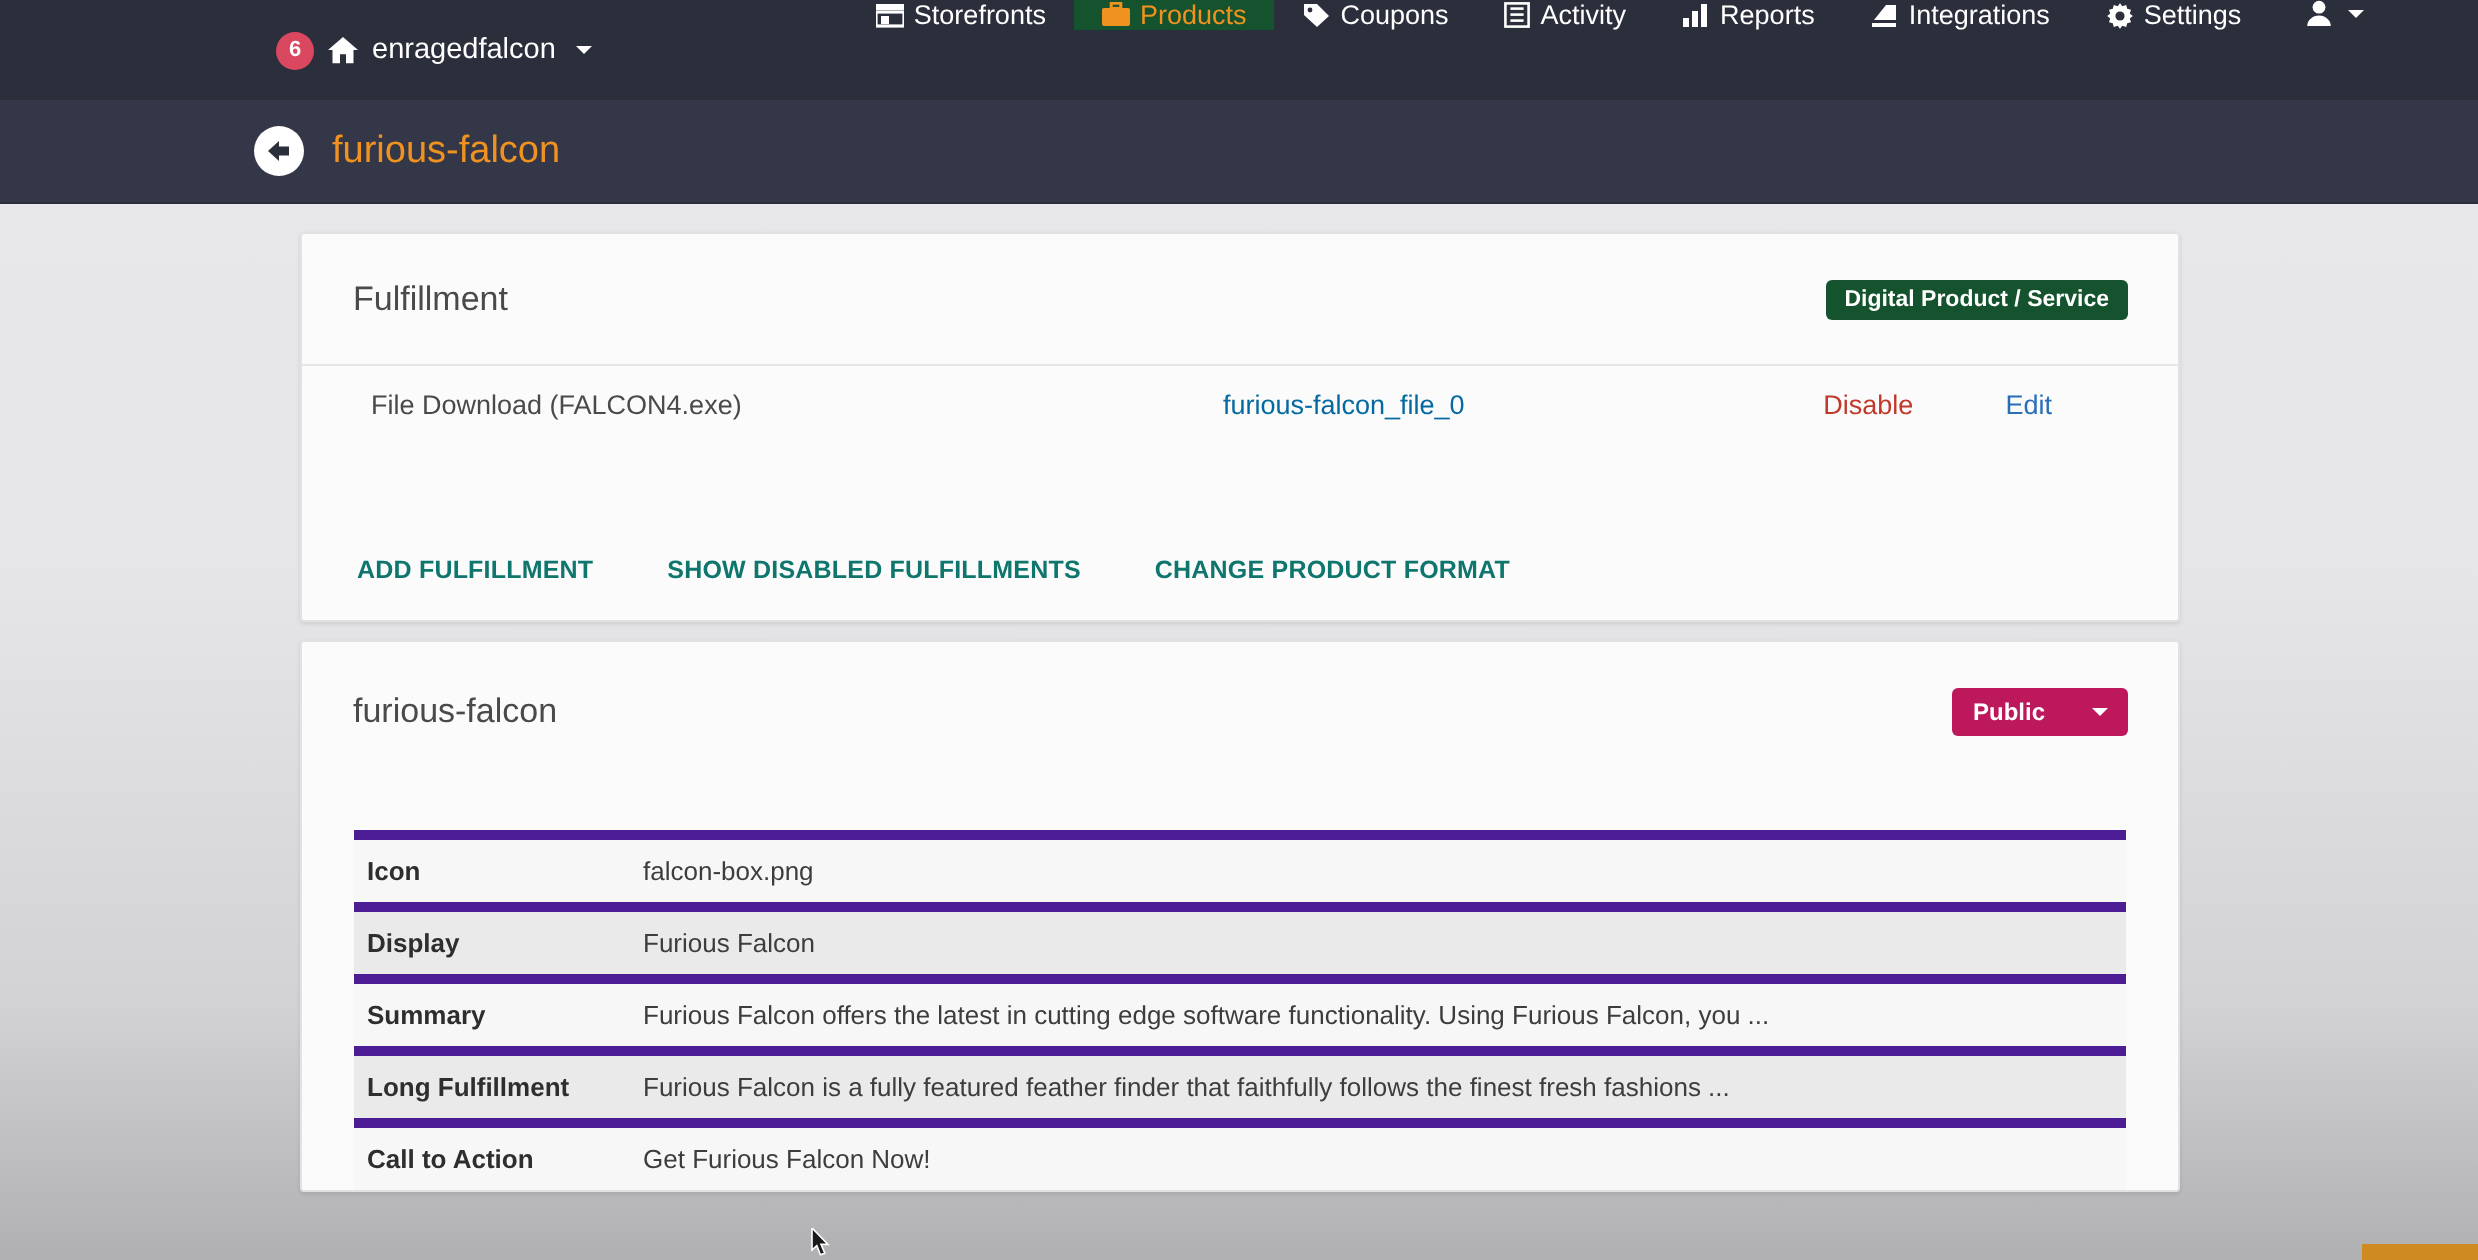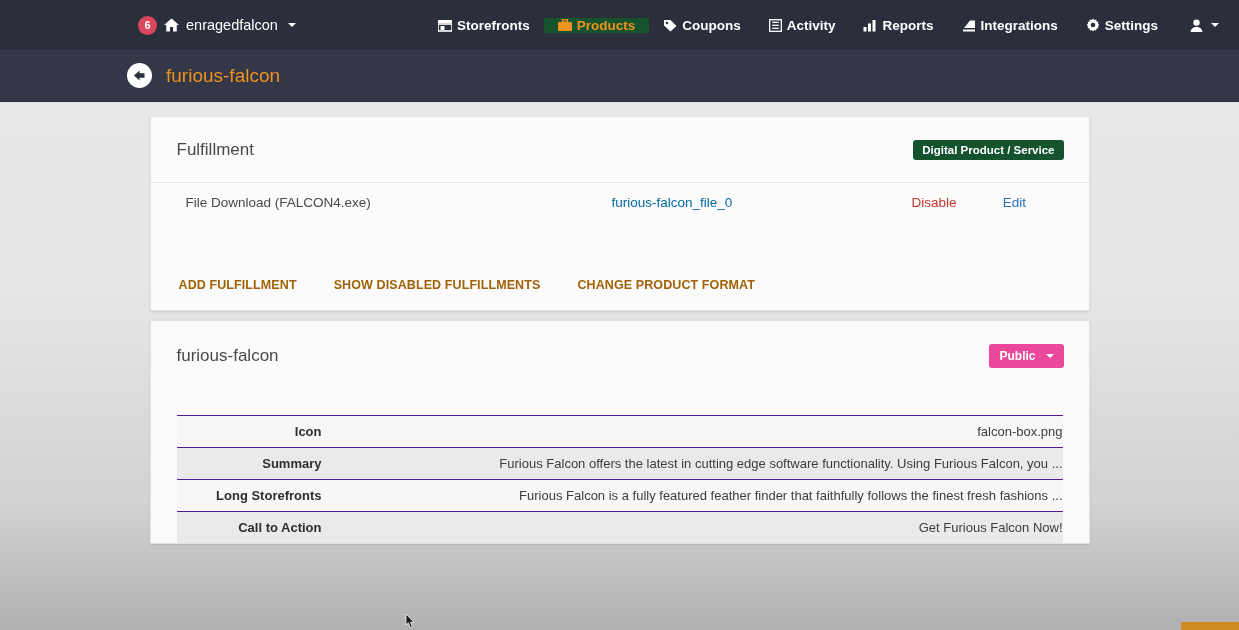--- a/index.html
+++ b/index.html
@@ -63,9 +63,8 @@
 
   .nav-menu {
     display: flex;
-    align-items: center;
+    align-items: flex-start;
     margin-left: 118px;
-    font-weight: bold;
   }
   .nav-item {
     display: flex;

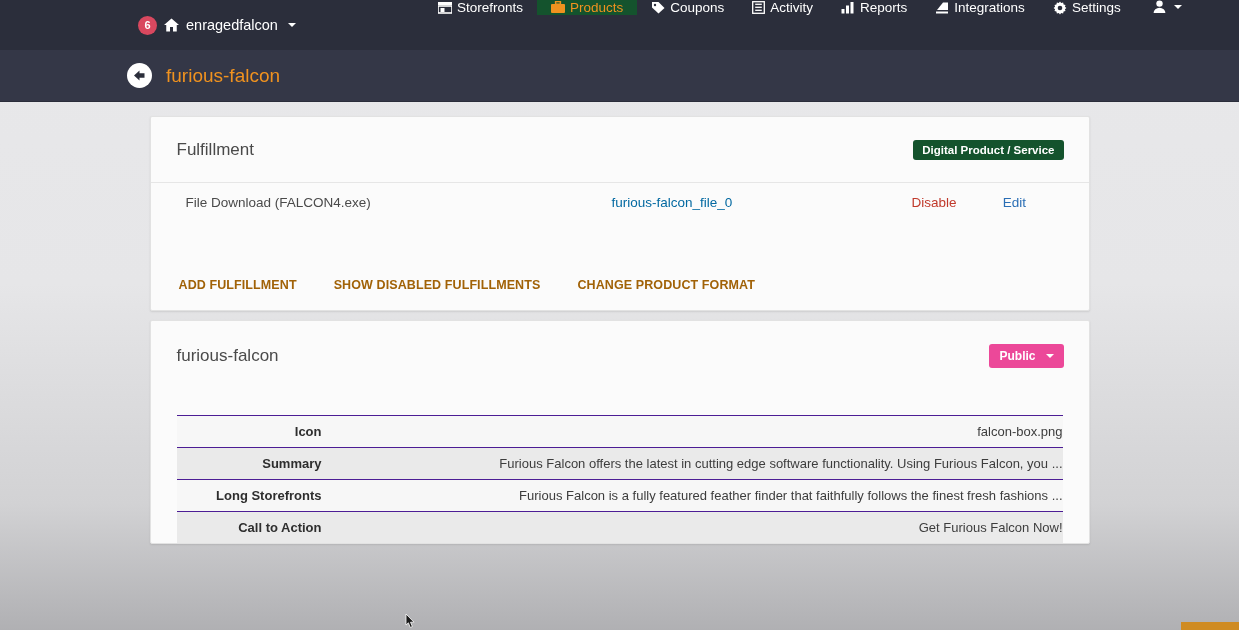--- a/index.html
+++ b/index.html
@@ -185,7 +185,7 @@
   .action-link {
     font-size: 12.5px;
     font-weight: bold;
-    color: #a16207;
+    color: #0f766e;
     letter-spacing: 0.1px;
     text-transform: uppercase;
     cursor: pointer;

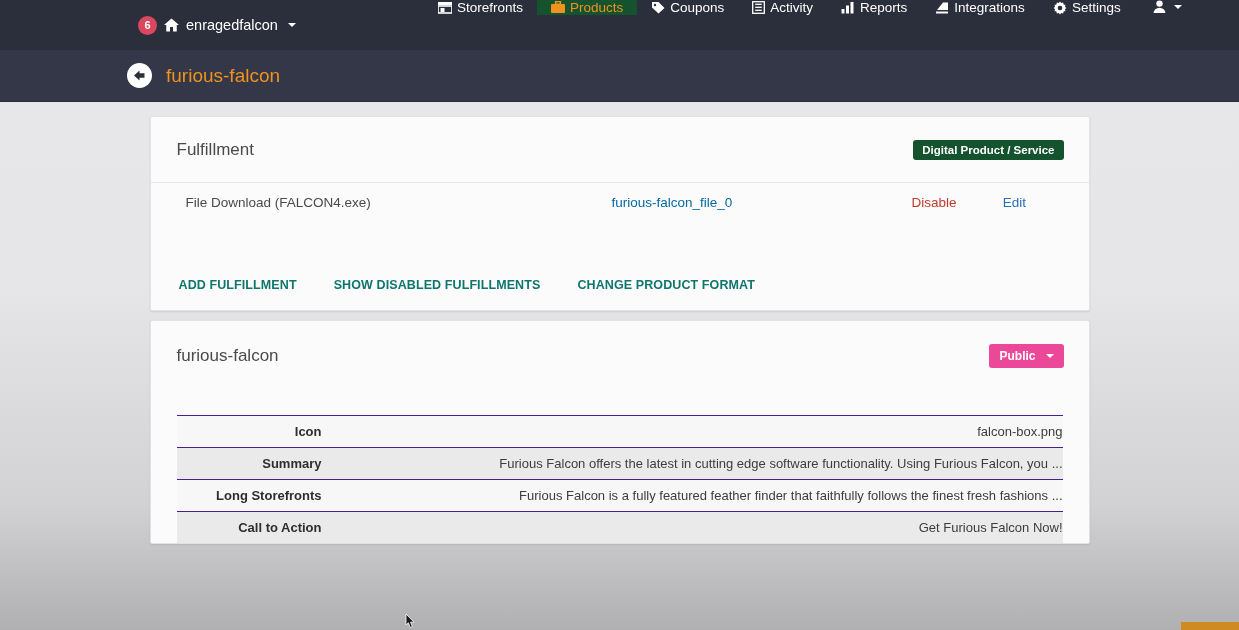--- a/index.html
+++ b/index.html
@@ -148,7 +148,7 @@
     white-space: nowrap;
   }
   .btn-public {
-    background: #ec4899;
+    background: #be185d;
     color: #ffffff;
     font-size: 12px;
     font-weight: bold;
@@ -158,7 +158,7 @@
     cursor: pointer;
     display: inline-flex;
     align-items: center;
-    gap: 7px;
+    gap: 20px;
   }
 
   

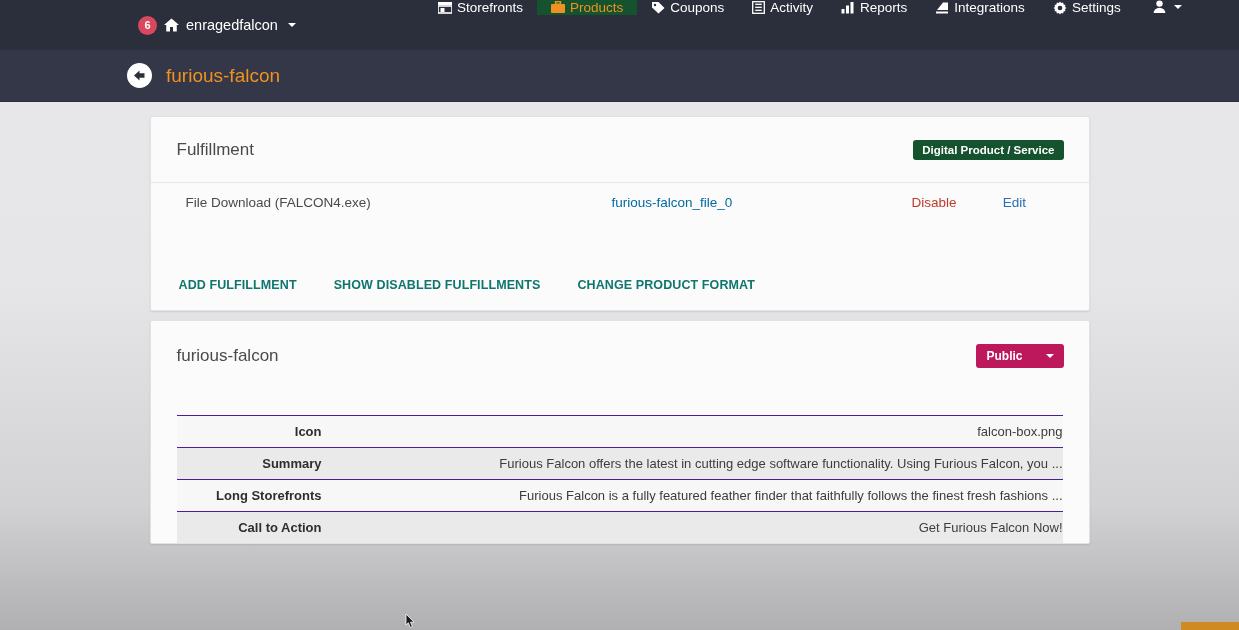--- a/index.html
+++ b/index.html
@@ -194,7 +194,7 @@
 
   
   .detail-wrap { padding: 27px 26px 0 26px; }
-  .detail-table tr { border-top: 1px solid #4c1d95; text-align: right; }
+  .detail-table tr { border-top: 5px solid #4c1d95; }
   .detail-table tr:nth-child(even) { background: #eaeaea; }
   .detail-table tr:nth-child(odd) { background: #f7f7f7; }
   .detail-table td {

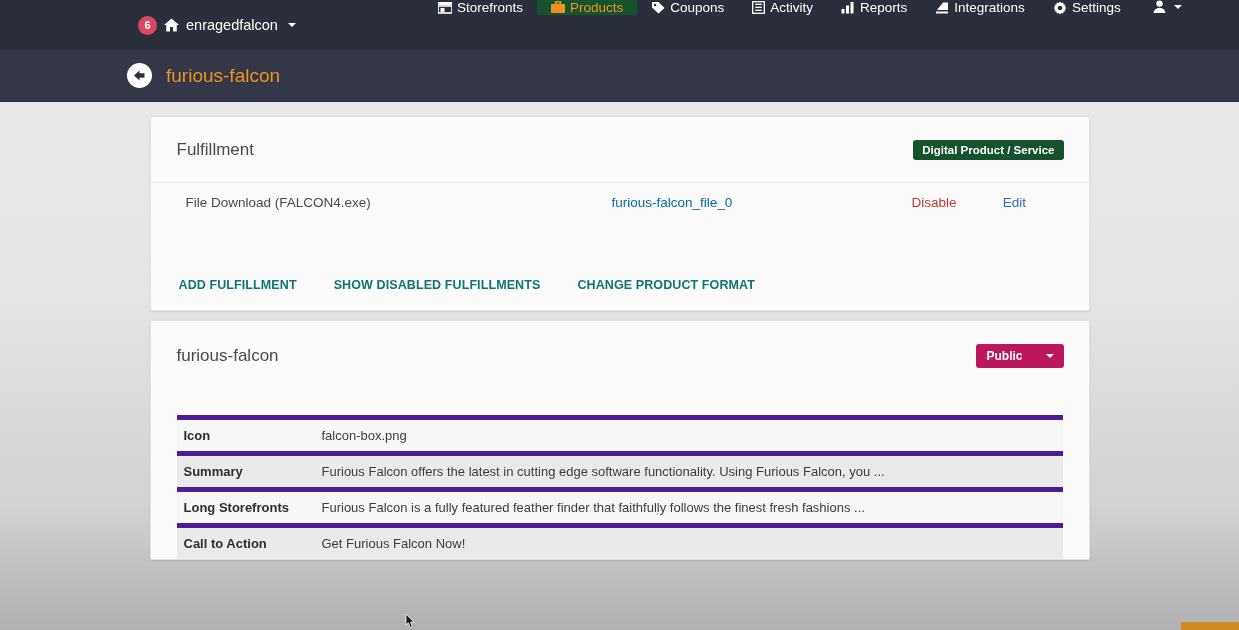--- a/index.html
+++ b/index.html
@@ -388,6 +388,10 @@
           <tr>
             <td class="k">Icon</td>
             <td class="v">falcon-box.png</td>
+          </tr>
+          <tr>
+            <td class="k">Display</td>
+            <td class="v">Furious Falcon</td>
           </tr>
           <tr>
             <td class="k">Summary</td>

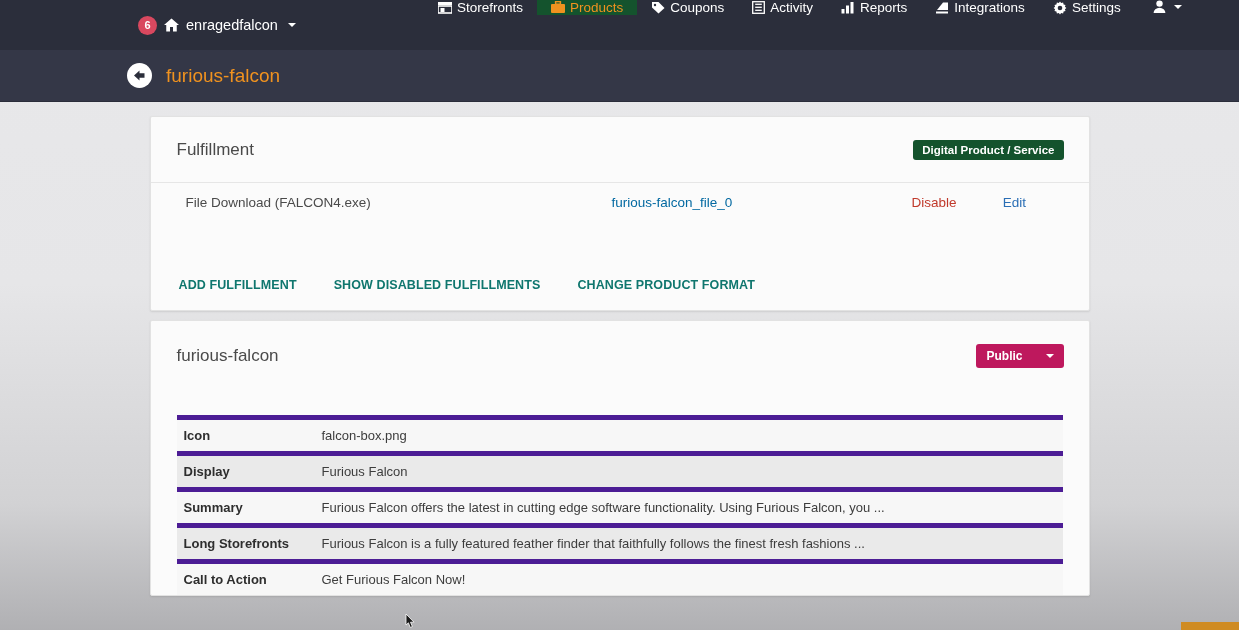--- a/index.html
+++ b/index.html
@@ -398,7 +398,7 @@
             <td class="v">Furious Falcon offers the latest in cutting edge software functionality. Using Furious Falcon, you ...</td>
           </tr>
           <tr>
-            <td class="k">Long Storefronts</td>
+            <td class="k">Long Fulfillment</td>
             <td class="v">Furious Falcon is a fully featured feather finder that faithfully follows the finest fresh fashions ...</td>
           </tr>
           <tr>

